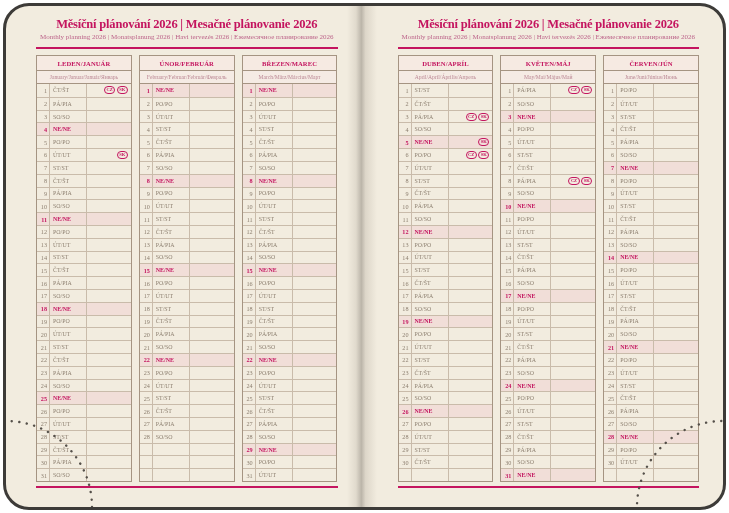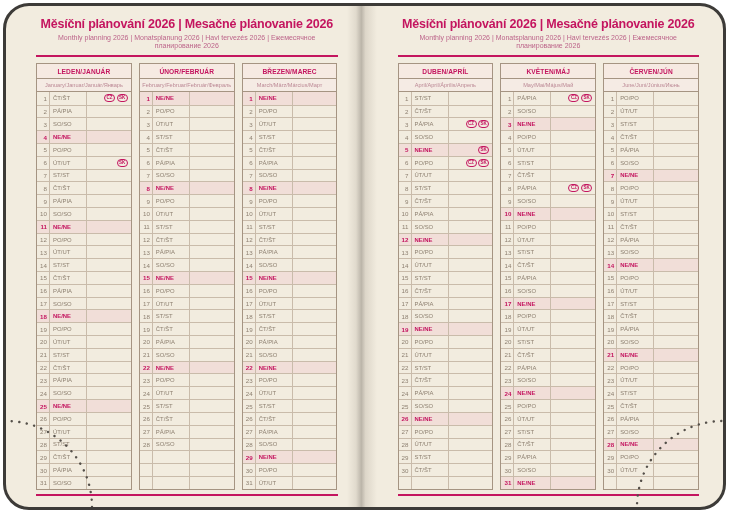--- a/index.html
+++ b/index.html
@@ -12,7 +12,7 @@
     border:3px solid #3d3b38;border-radius:26px;
     overflow:hidden;display:flex;
   }
-  .page{flex:1;position:relative;box-sizing:border-box;}
+  .page{flex:1;position:relative;box-sizing:border-box;font-family:Liberation Serif, serif;}
   .page-left{padding:11px 33px 0 30px;}
   .page-right{padding:11px 24px 0 27px;}
   .page-title{

